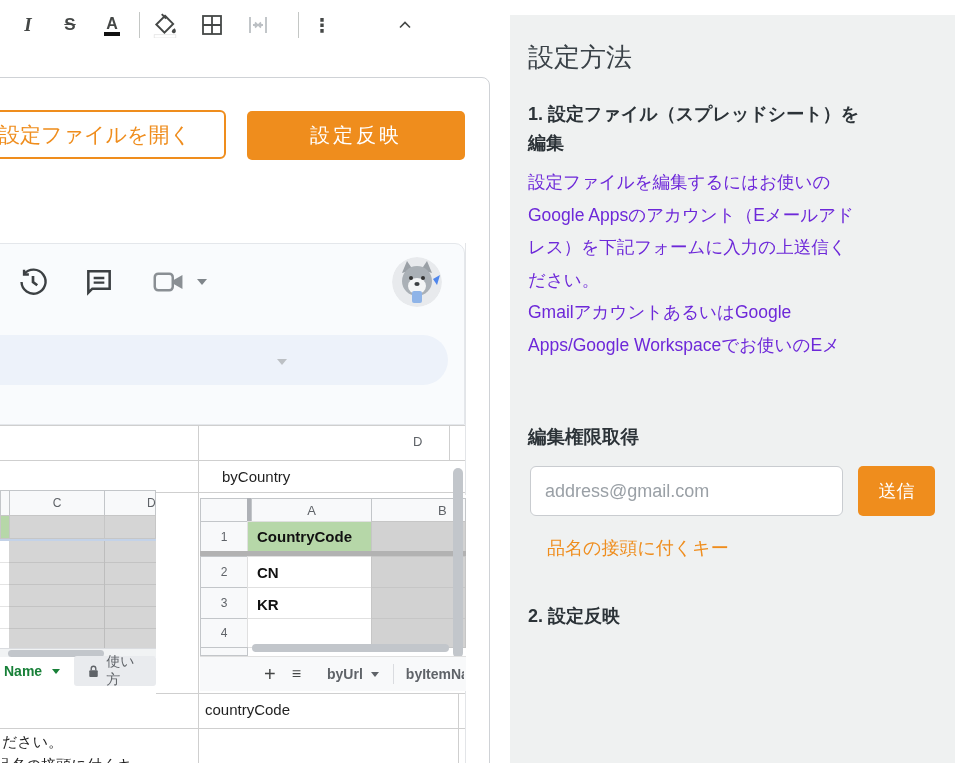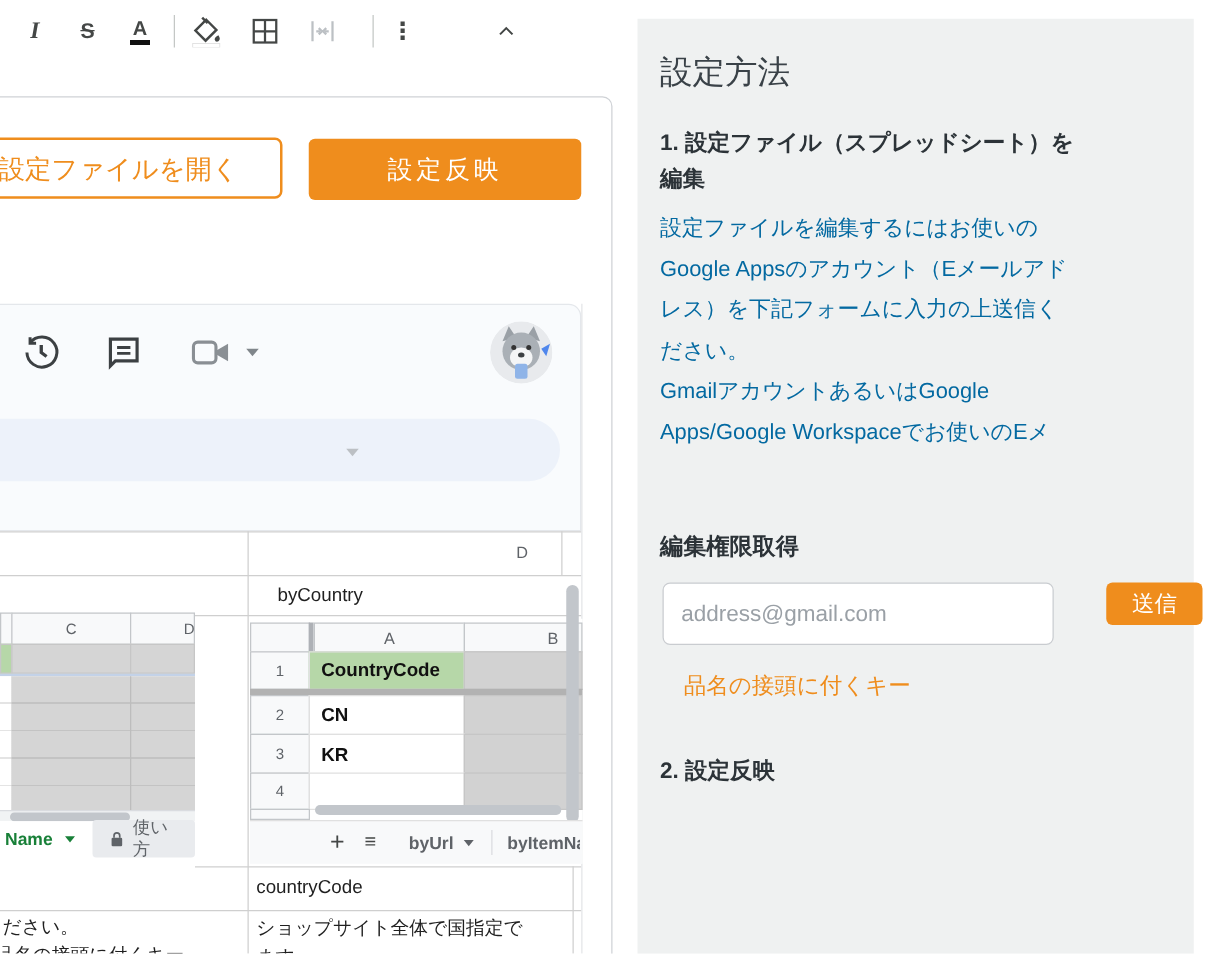--- a/index.html
+++ b/index.html
@@ -64,7 +64,7 @@
   .panel { position:absolute; left:510px; top:15px; width:445px; height:760px; background:#eff1f1; }
   .p-title { position:absolute; left:528px; top:40px; font-size:26px; font-weight:400; color:#3a4248; }
   .p-h3 { position:absolute; left:528px; width:412px; font-size:18px; line-height:29px; font-weight:bold; color:#2c3338; }
-  .p-body { position:absolute; left:528px; width:415px; font-size:17.5px; line-height:32.5px; color:#0369a1; }
+  .p-body { position:absolute; left:528px; width:415px; font-size:17.5px; line-height:32.5px; color:#6d28d9; }
   .p-h4 { position:absolute; left:528px; top:424px; font-size:18.5px; font-weight:bold; color:#2c3338; }
   .email-input { position:absolute; left:530px; top:466px; width:313px; height:50px; border:1px solid #c9ccd0;
     border-radius:6px; background:#fff; font-size:18px; padding:0 14px; color:#333;

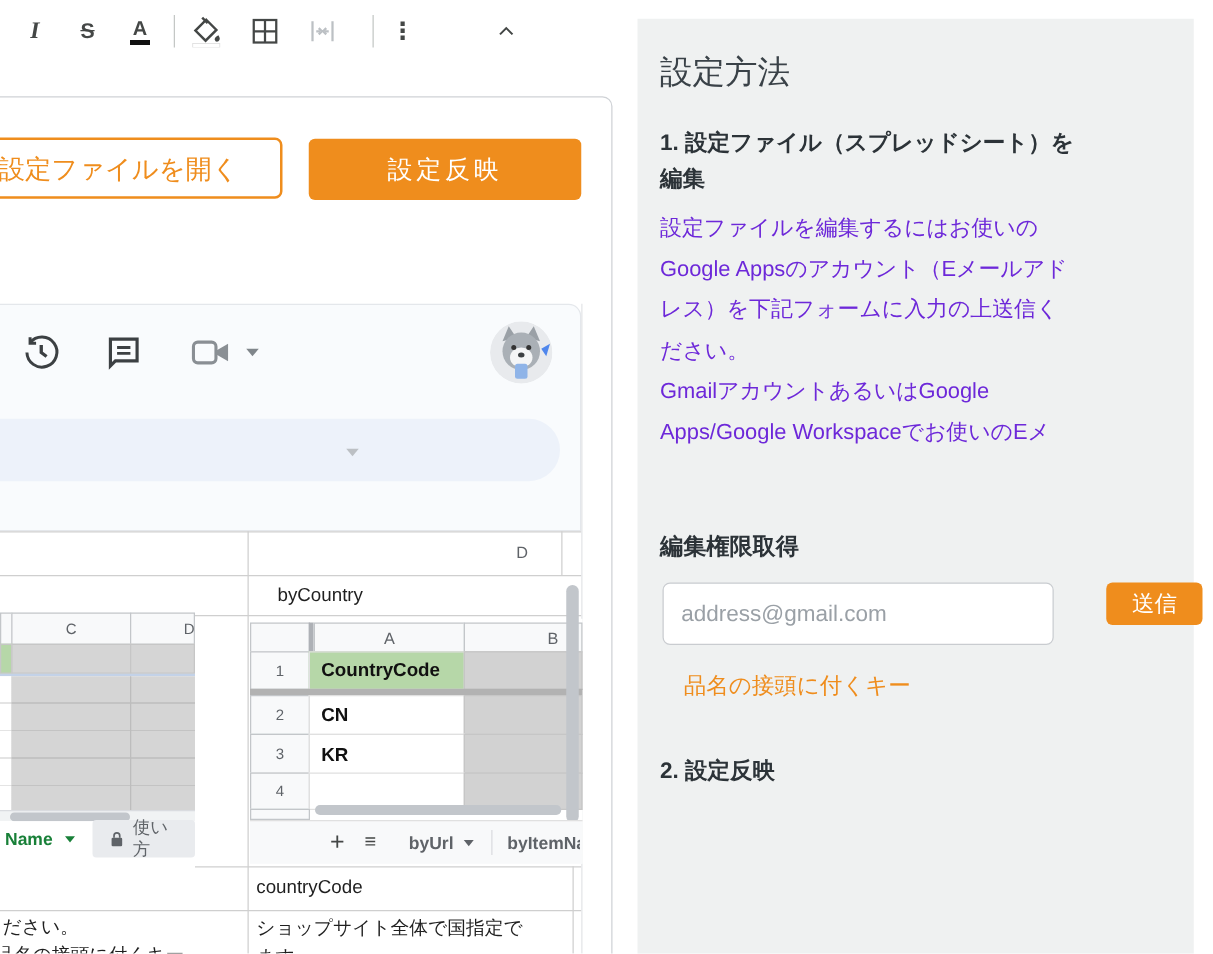--- a/index.html
+++ b/index.html
@@ -70,8 +70,8 @@
     border-radius:6px; background:#fff; font-size:18px; padding:0 14px; color:#333;
     font-family:"Liberation Sans","DejaVu Sans",sans-serif; }
   .email-input::placeholder { color:#9aa0a6; }
-  .submit-btn { position:absolute; left:858px; top:466px; width:77px; height:34px; background:var(--accent);
-    border:none; border-radius:5px; color:#fff; font-size:18px; cursor:pointer;margin-left:27px; }
+  .submit-btn { position:absolute; left:858px; top:466px; width:77px; height:50px; background:var(--accent);
+    border:none; border-radius:5px; color:#fff; font-size:18px; cursor:pointer; }
   .p-link { position:absolute; left:547px; top:536px; font-size:18px; color:var(--accent); text-decoration:none; cursor:pointer; }
 </style>
 </head>

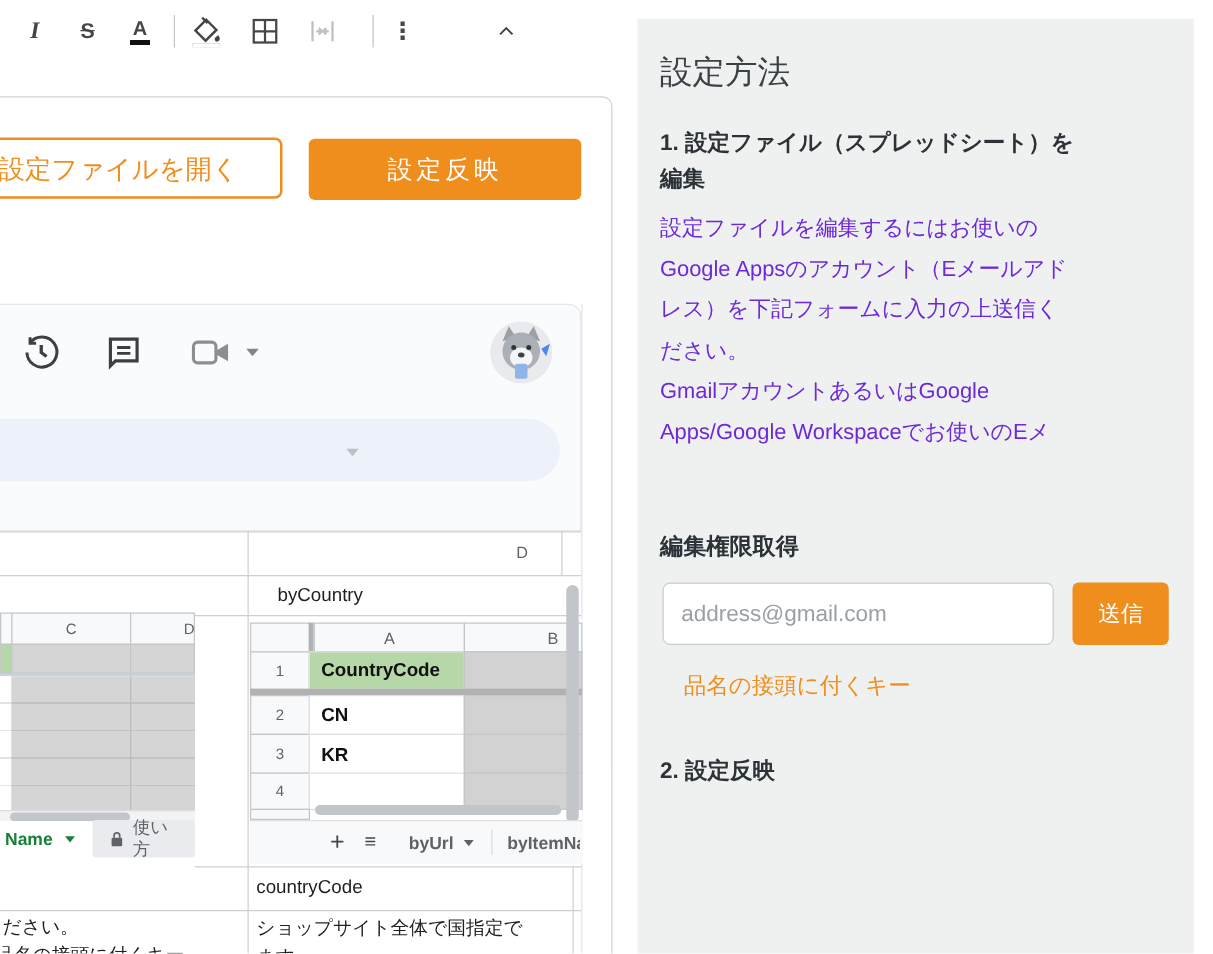--- a/index.html
+++ b/index.html
@@ -184,10 +184,6 @@
     <div>ださい。</div>
     <div style="margin-left:-6px;">品名の接頭に付くキー</div>
   </div>
-  <div class="cellTxt" style="left:205px; top:731px; width:253px; height:32px; overflow:hidden; line-height:23px; white-space:nowrap;">
-    <div>ショップサイト全体で国指定で</div>
-    <div>ます</div>
-  </div>
 
   <div class="mini" style="left:0; top:490px; width:156px; height:205px;">
     <div class="mcell" style="left:0; top:0; width:10px; height:26px;"></div>

